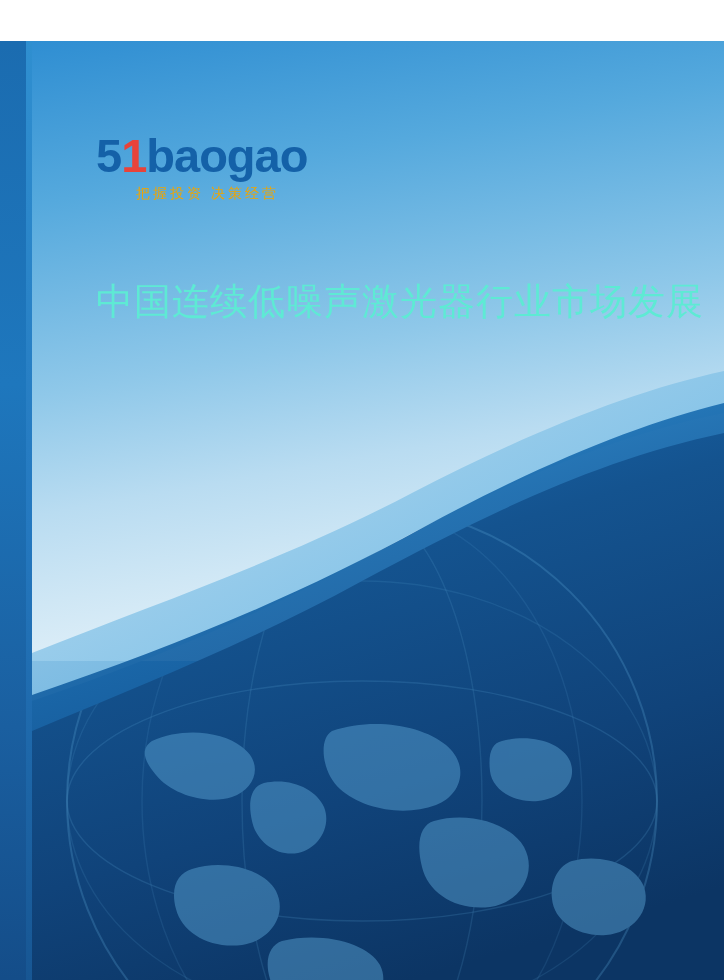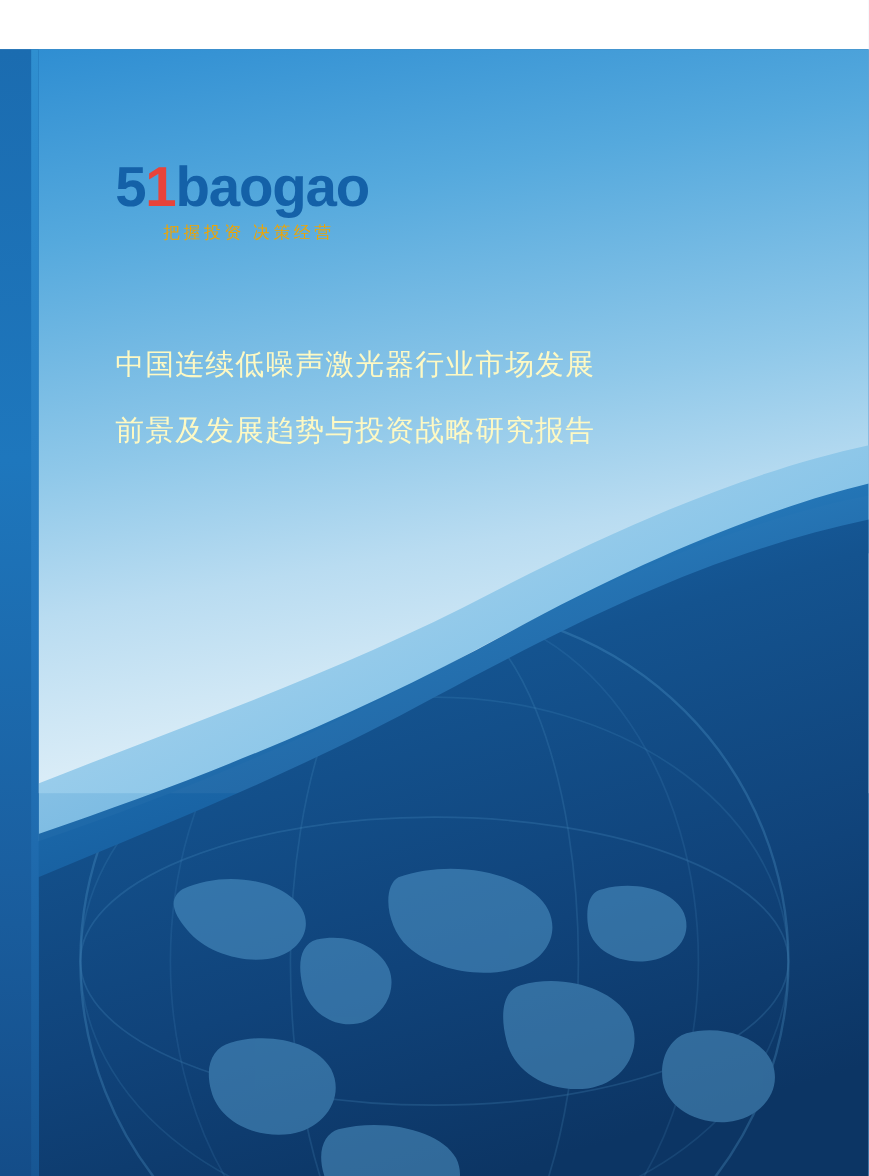--- a/index.html
+++ b/index.html
@@ -69,11 +69,11 @@
     z-index: 8;
   }
   .title-line {
-    font-size: 24px;
+    font-size: 37px;
     line-height: 55px;
-    color: #fef9c3;
+    color: #5eead4;
     letter-spacing: 1px;
-    font-family: Liberation Sans, sans-serif;
+    font-family: Liberation Mono, monospace;
     white-space: nowrap;
   }
 

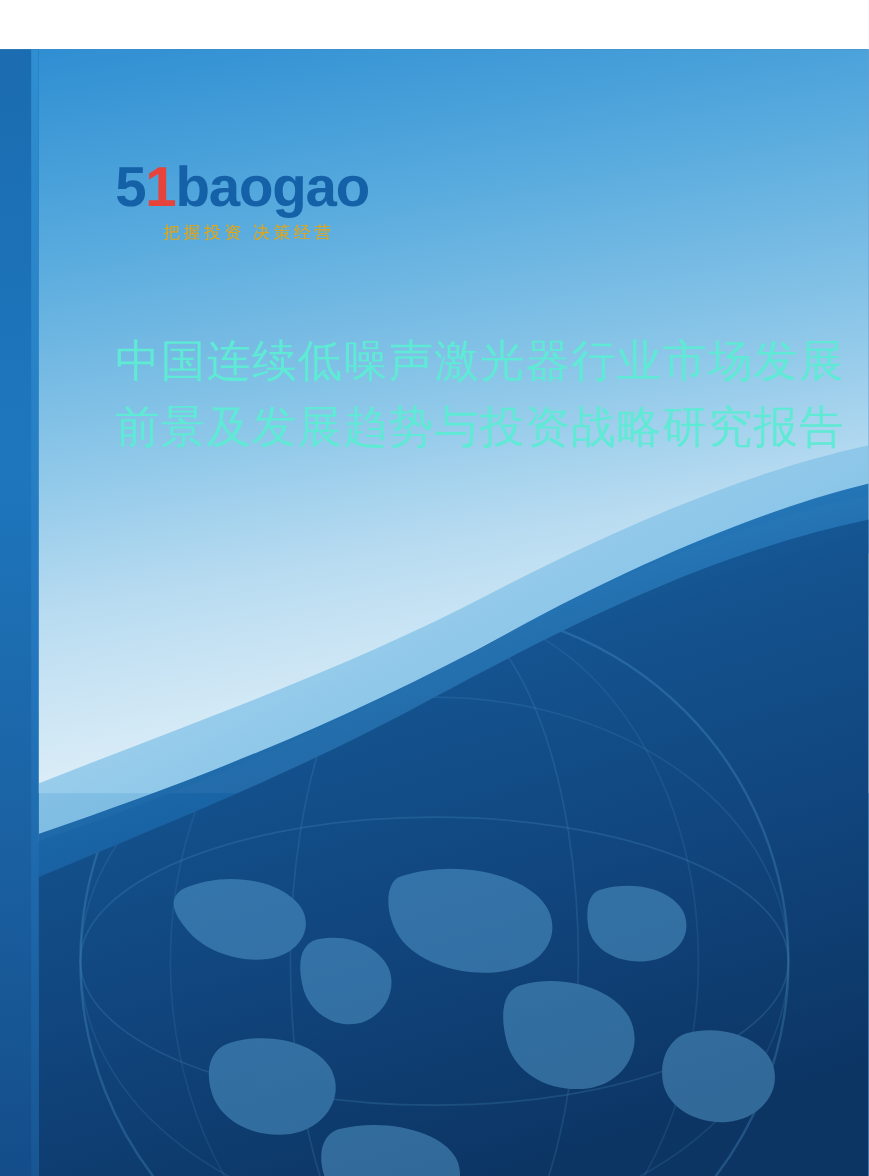--- a/index.html
+++ b/index.html
@@ -169,7 +169,6 @@
 
   <div class="title-wrap">
     <div class="title-line">中国连续低噪声激光器行业市场发展</div>
-    <div class="title-line">前景及发展趋势与投资战略研究报告</div>
   </div>
 
 </div>

